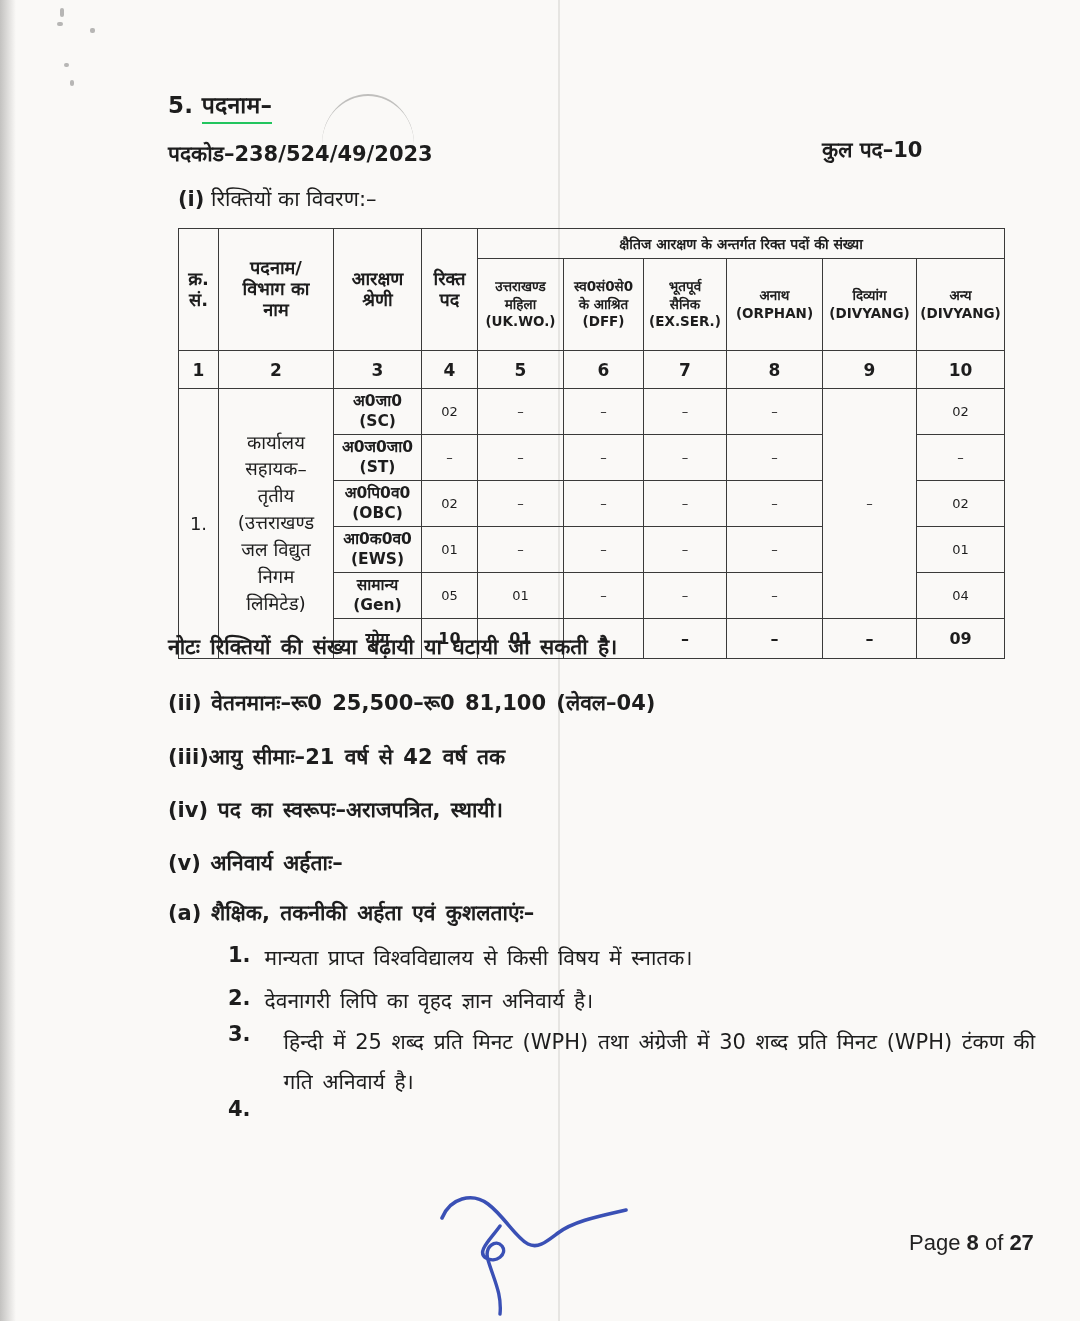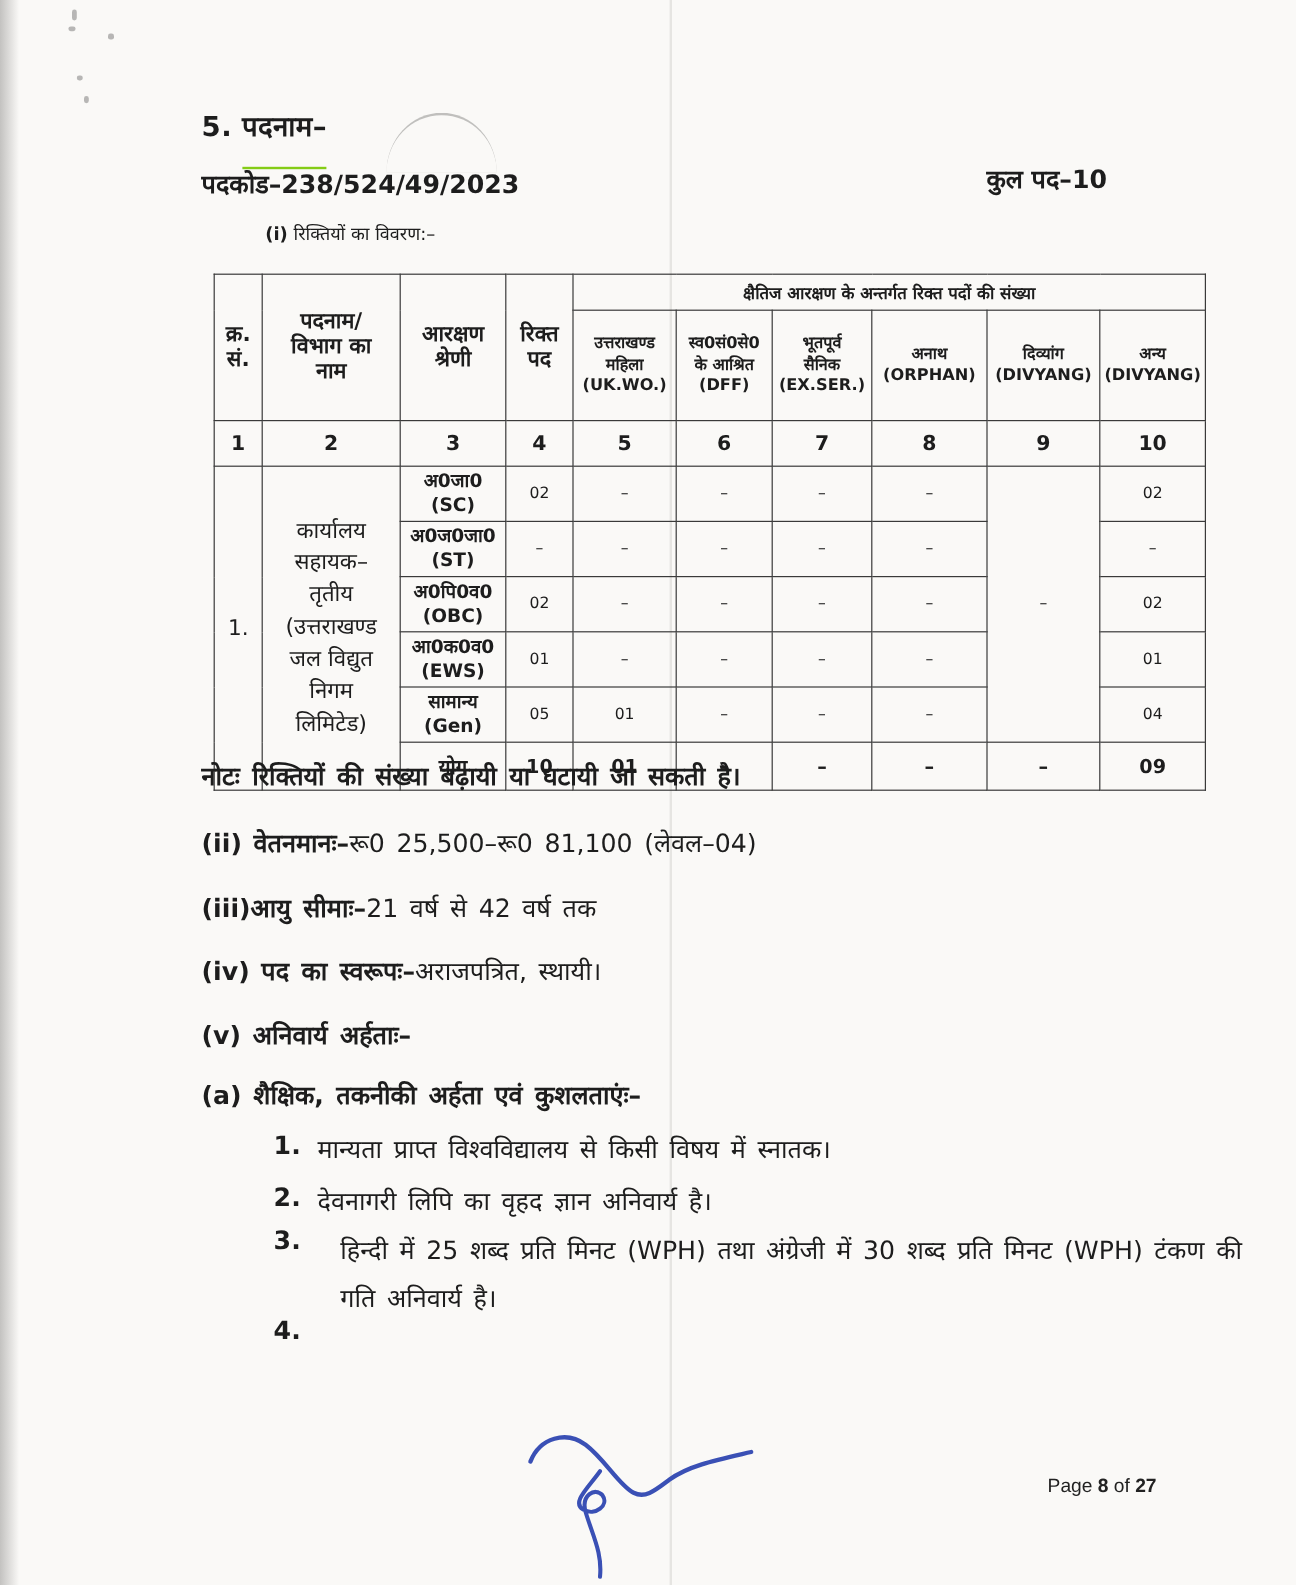--- a/index.html
+++ b/index.html
@@ -29,7 +29,7 @@
 
   .abs{position:absolute;}
   .bold{font-weight:700;}
-  .underlined{border-bottom:2px solid #84cc16;padding-bottom:20px;}
+  .underlined{border-bottom:2px solid #22c55e;padding-bottom:4px;}
 
   .h-section{left:168px;top:88px;font-size:23px;font-weight:700;letter-spacing:.3px;}
   .h-title{left:462px;top:88px;font-size:23px;font-weight:700;letter-spacing:.3px;}

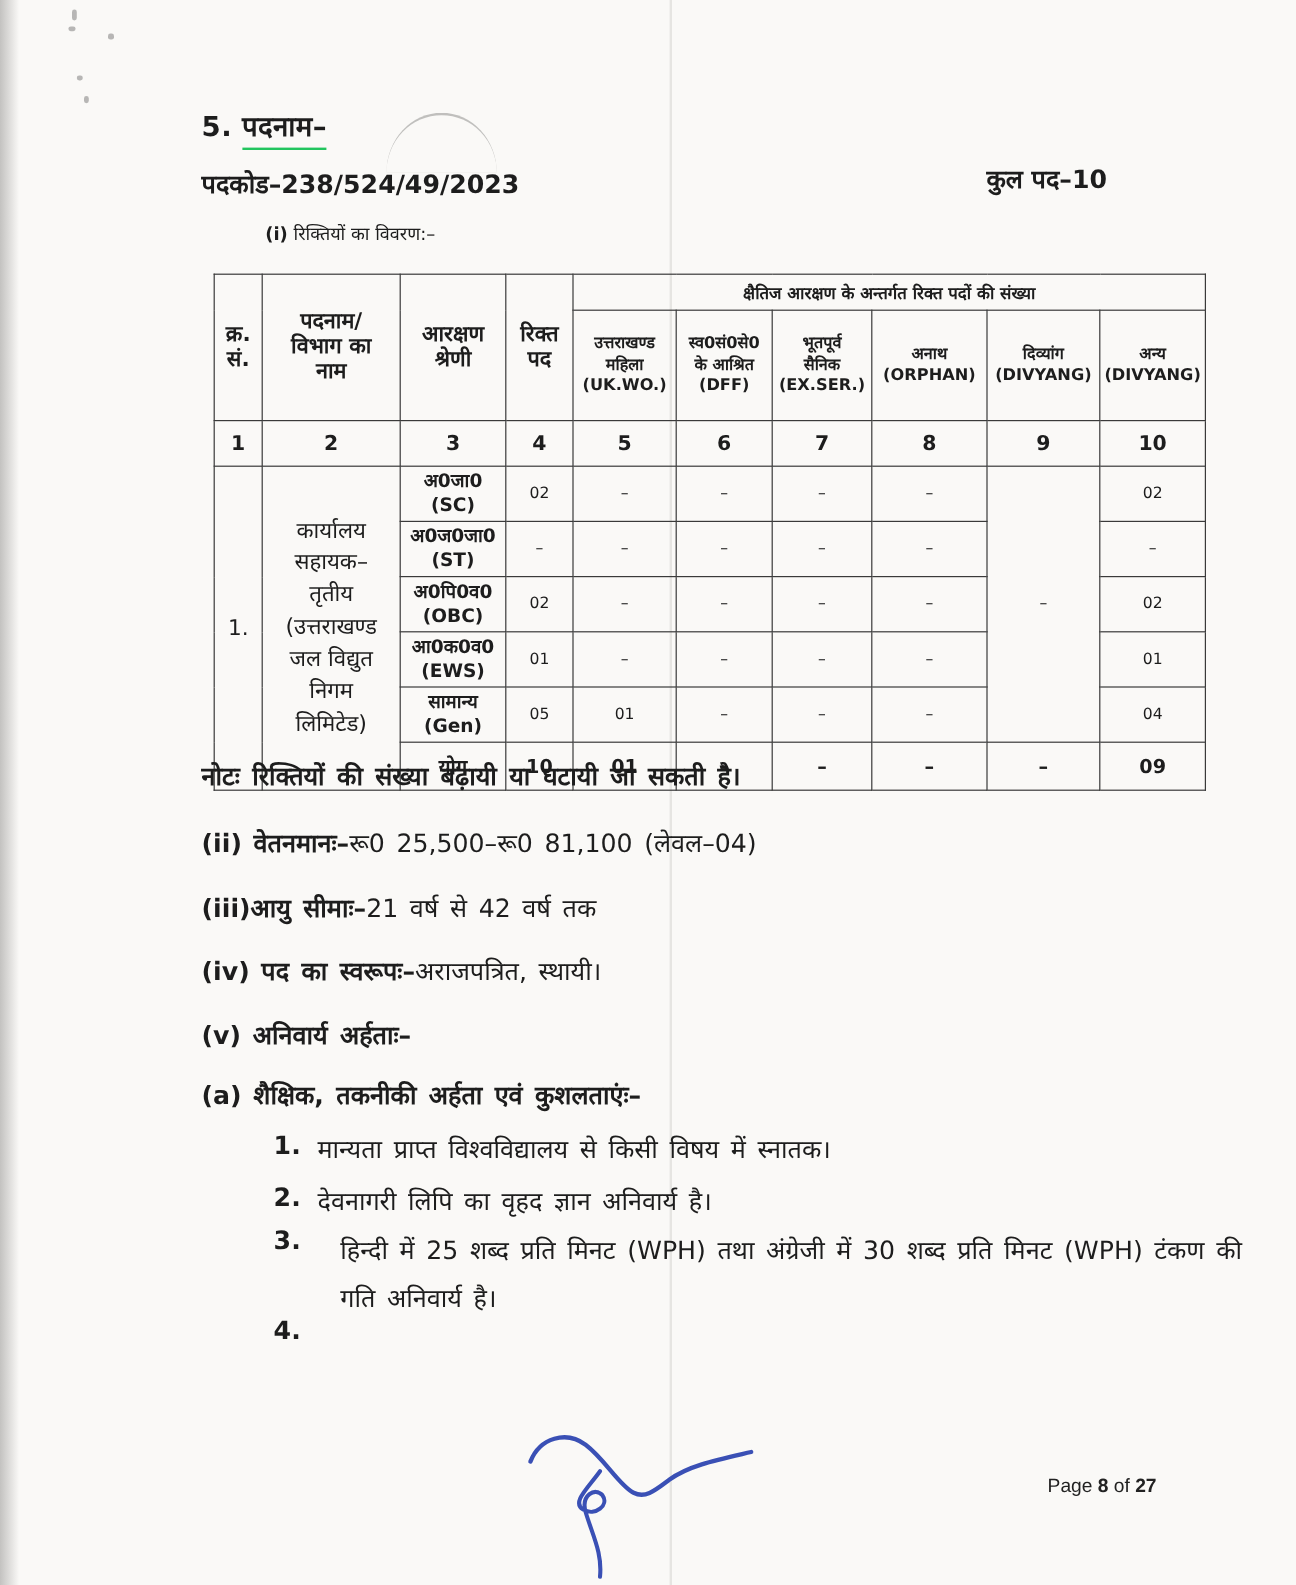--- a/index.html
+++ b/index.html
@@ -35,7 +35,7 @@
   .h-title{left:462px;top:88px;font-size:23px;font-weight:700;letter-spacing:.3px;}
   .h-postcode{left:168px;top:139px;font-size:21px;font-weight:600;}
   .h-total{left:822px;top:135px;font-size:21px;font-weight:600;}
-  .h-vacancy{left:178px;top:184px;font-size:15px;margin-left:43px;}
+  .h-vacancy{left:178px;top:184px;font-size:21px;}
 
   table.vacancy{
     position:absolute;left:178px;top:228px;

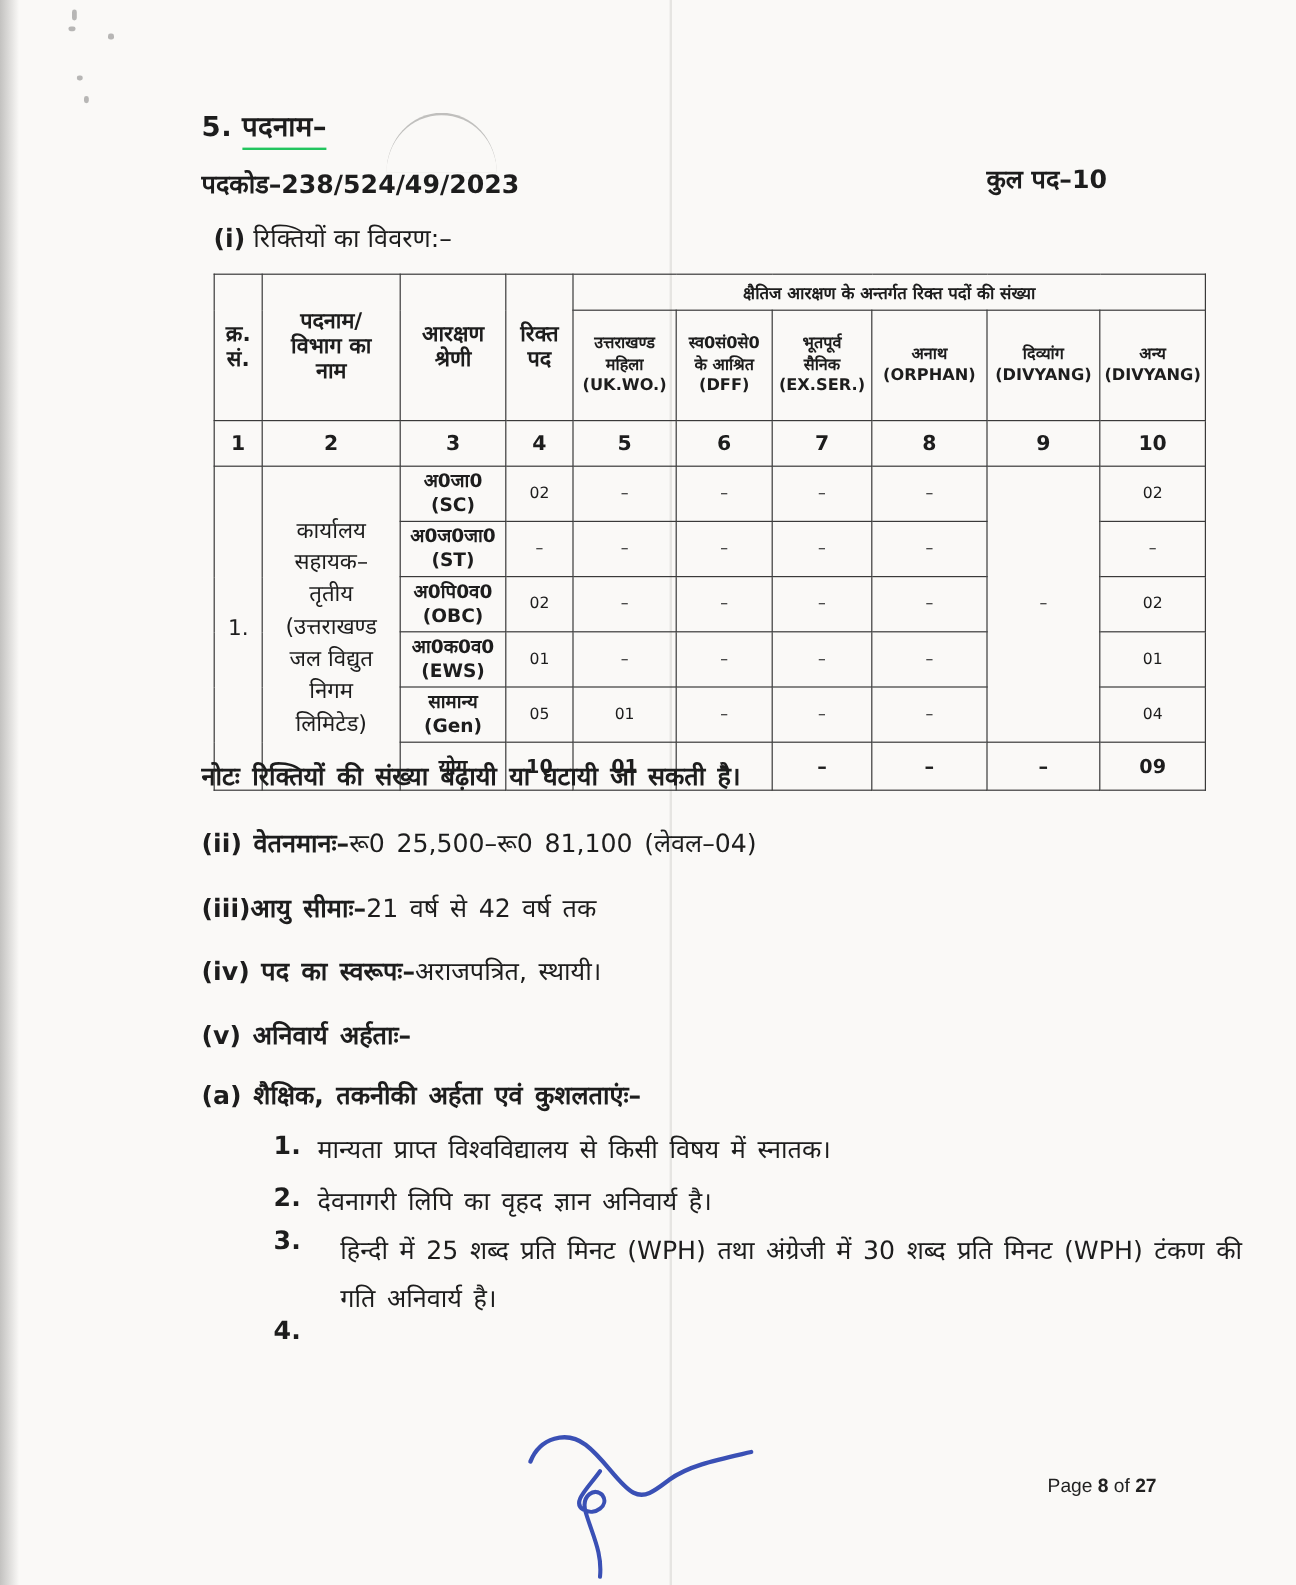--- a/index.html
+++ b/index.html
@@ -64,7 +64,7 @@
   .note-line{left:168px;font-size:21px;font-weight:600;word-spacing:3px;}
   .info-line{left:168px;font-size:21px;word-spacing:3px;}
   .info-line .lbl{font-weight:600;}
-  .info-line .val{font-weight:400;}
+  .info-line .val{font-weight:700;}
   .qual-item{left:228px;font-size:21px;word-spacing:3px;display:flex;gap:14px;}
   .qual-item .qnum{font-weight:600;min-width:20px;}
   .qual-wide{width:782px;line-height:1.92;margin-left:19px;}

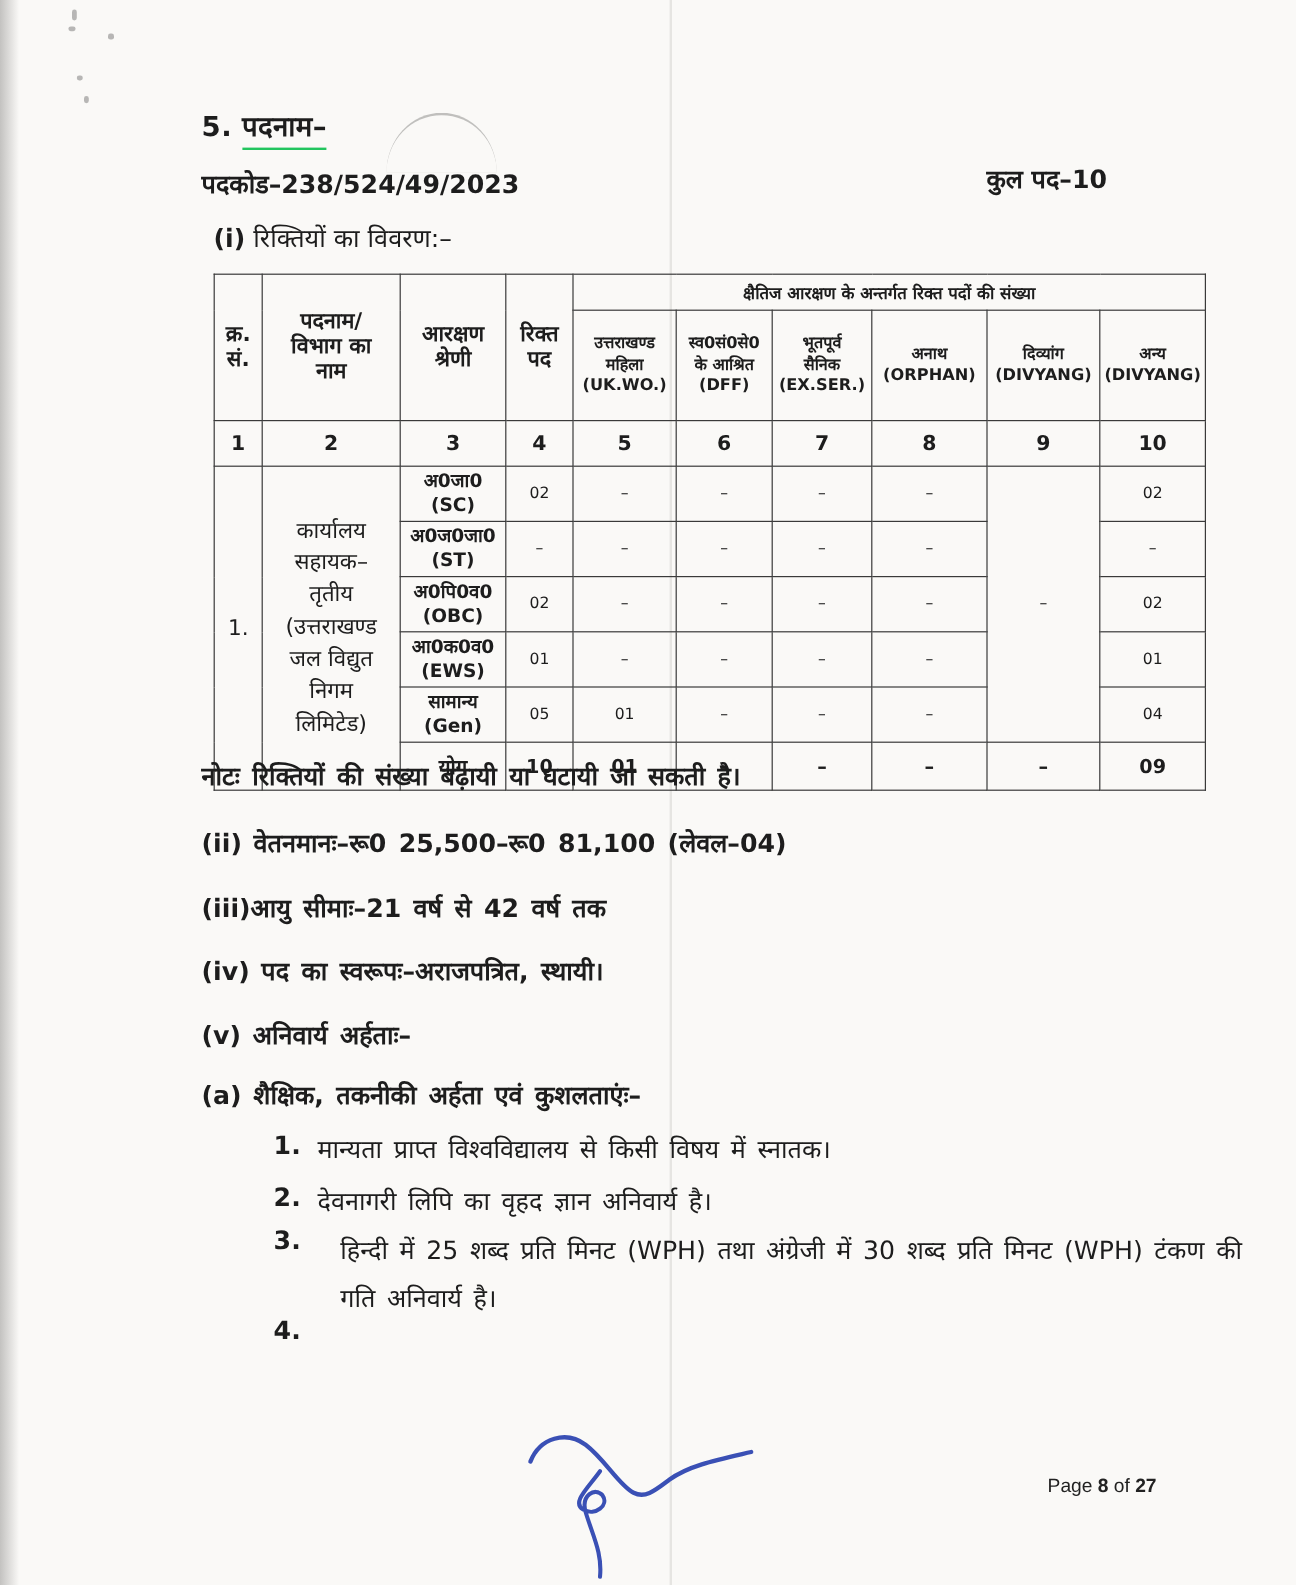--- a/index.html
+++ b/index.html
@@ -71,9 +71,9 @@
 
   .signature{position:absolute;left:428px;top:1186px;}
   .footer{
-    position:absolute;left:873px;top:1230px;
+    position:absolute;left:909px;top:1230px;
     font-family:"Liberation Sans","DejaVu Sans",sans-serif;
-    font-size:16px;color:#222;
+    font-size:22px;color:#222;
   }
   .footer b{font-weight:700;}
 </style>

